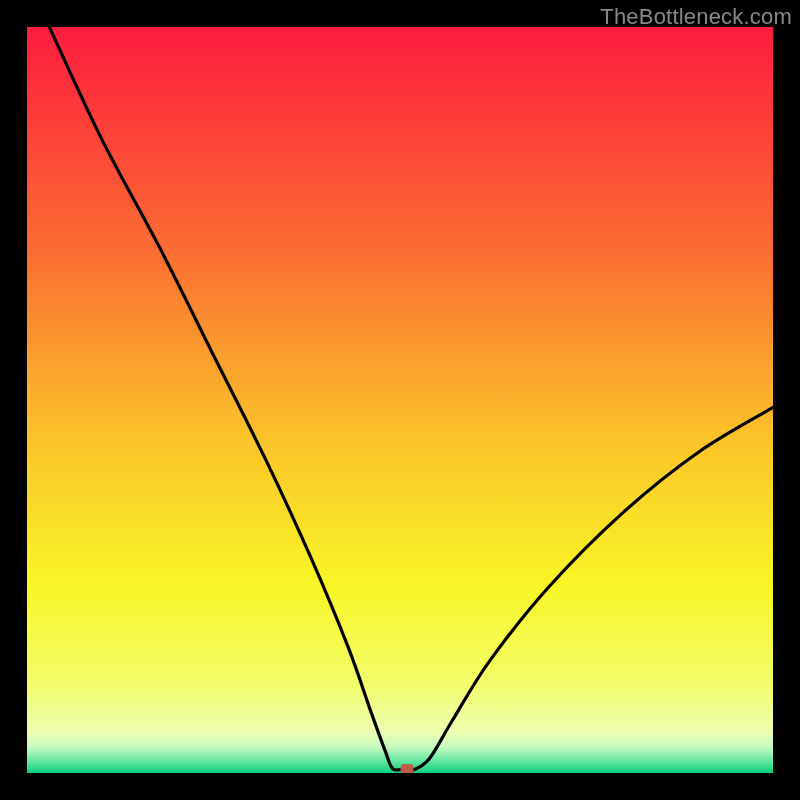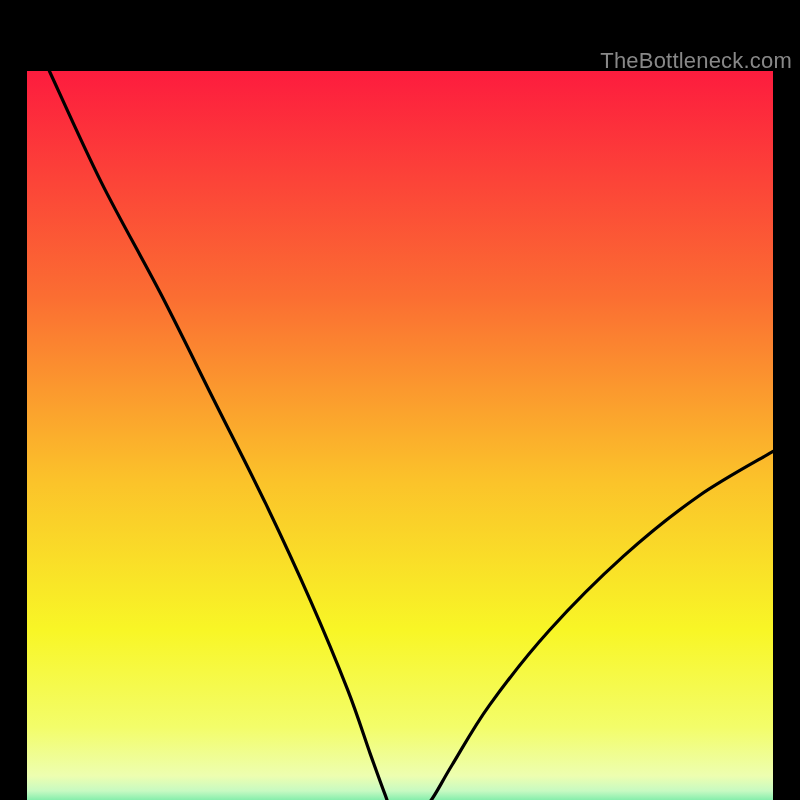--- a/index.html
+++ b/index.html
@@ -18,7 +18,6 @@
     width: 800px;
     height: 644px;
     background: #000;
-    margin-top: 44px;
   }
   .plot-area {
     position: absolute;

